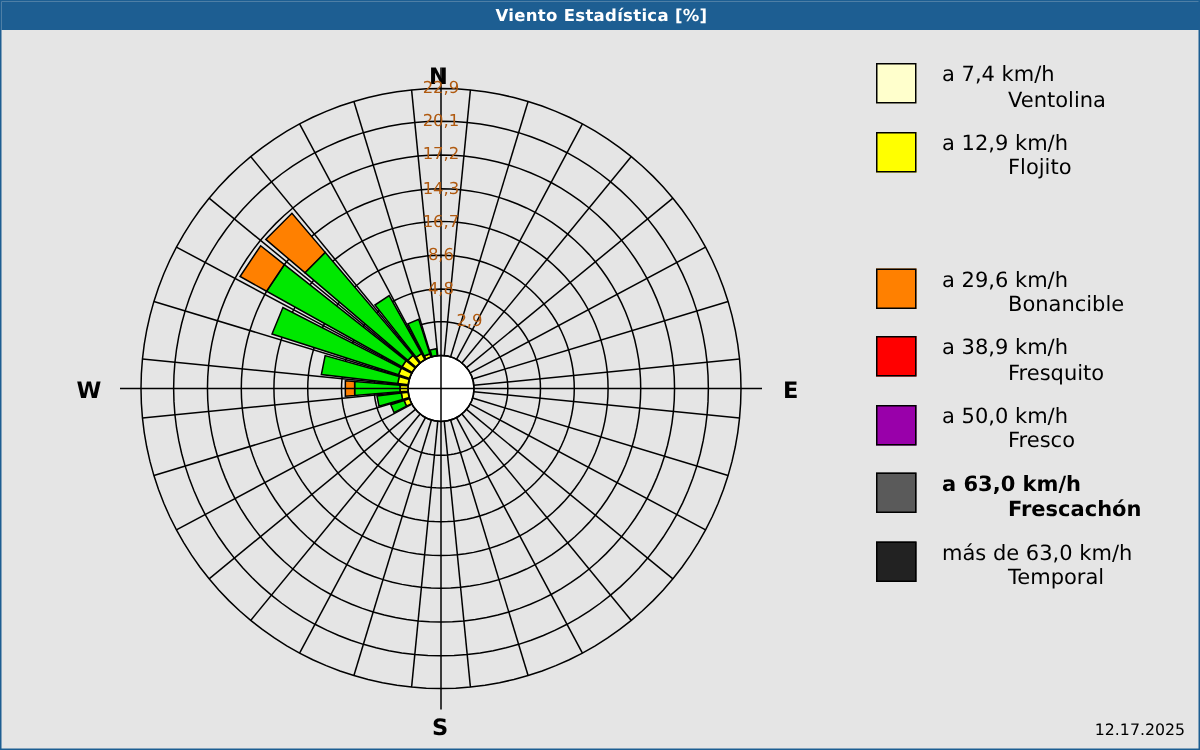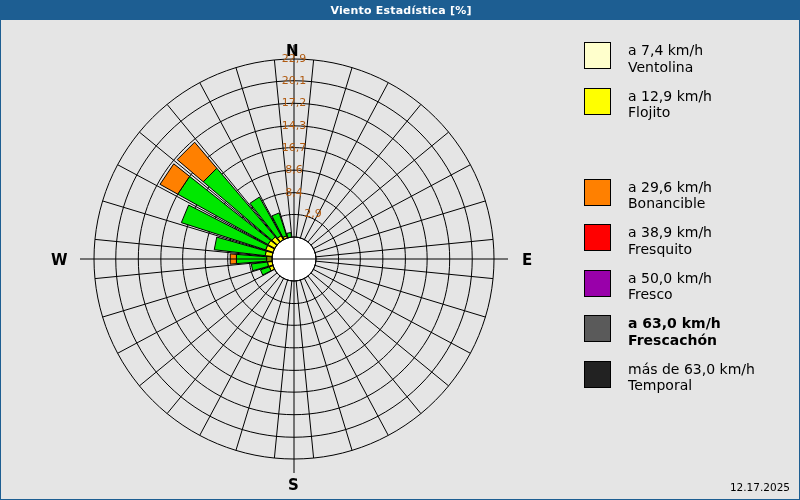--- a/index.html
+++ b/index.html
@@ -71,7 +71,7 @@
     font-family:"DejaVu Sans", sans-serif;
     white-space:nowrap;
   }
-  .legend-text .l2{display:block;}
+  .legend-text .l2{display:block;margin-left:44px;}
   
   #footer-date{
     position:absolute;right:9px;bottom:6px;

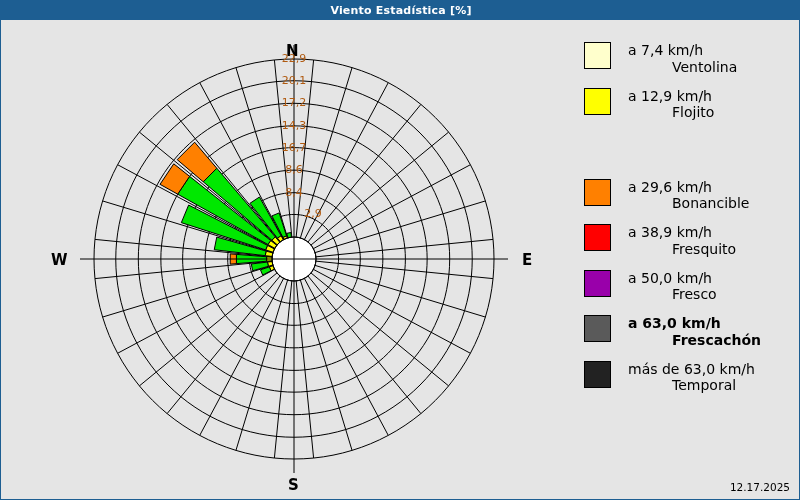--- a/index.html
+++ b/index.html
@@ -171,7 +171,7 @@
 
     <div id="rtick-holder">
         <div class="rtick" style="left: 269px; top: 187.459px; width: 48px; padding-left: 19px;">2,9</div>
-        <div class="rtick" style="left: 269px; top: 165.694px; width: 48px;">8,4</div>
+        <div class="rtick" style="left: 269px; top: 165.694px; width: 48px;">4,8</div>
         <div class="rtick" style="left: 269px; top: 143.153px; width: 48px;">8,6</div>
         <div class="rtick" style="left: 269px; top: 120.611px; width: 48px;">16,7</div>
         <div class="rtick" style="left: 269px; top: 98.8472px; width: 48px;">14,3</div>

